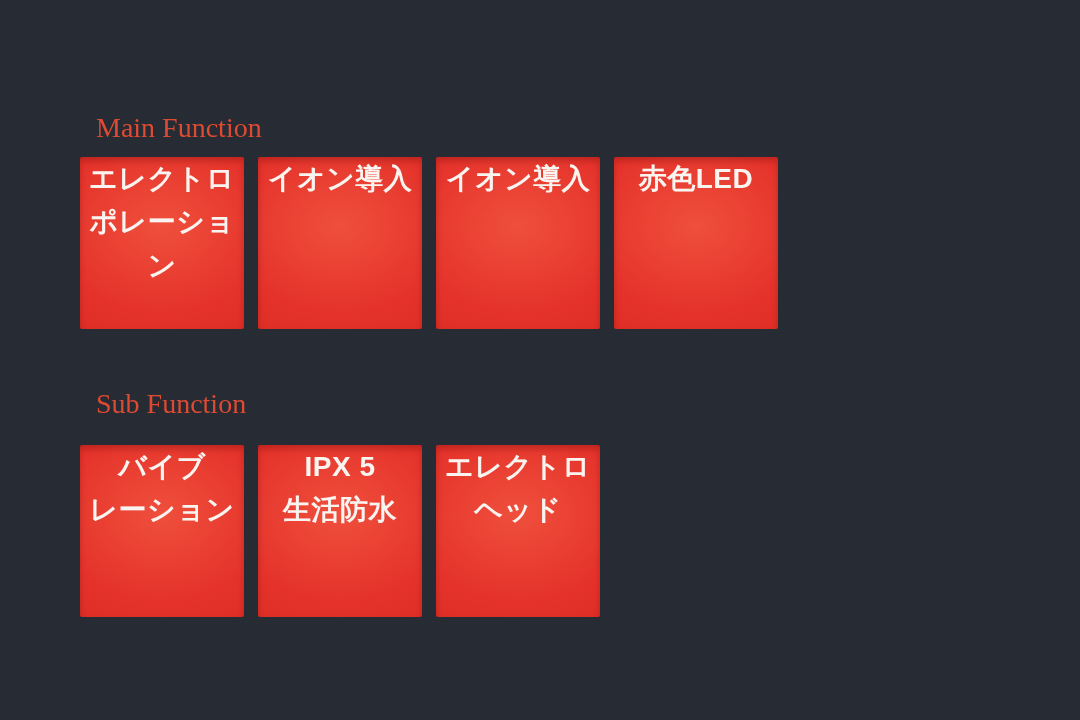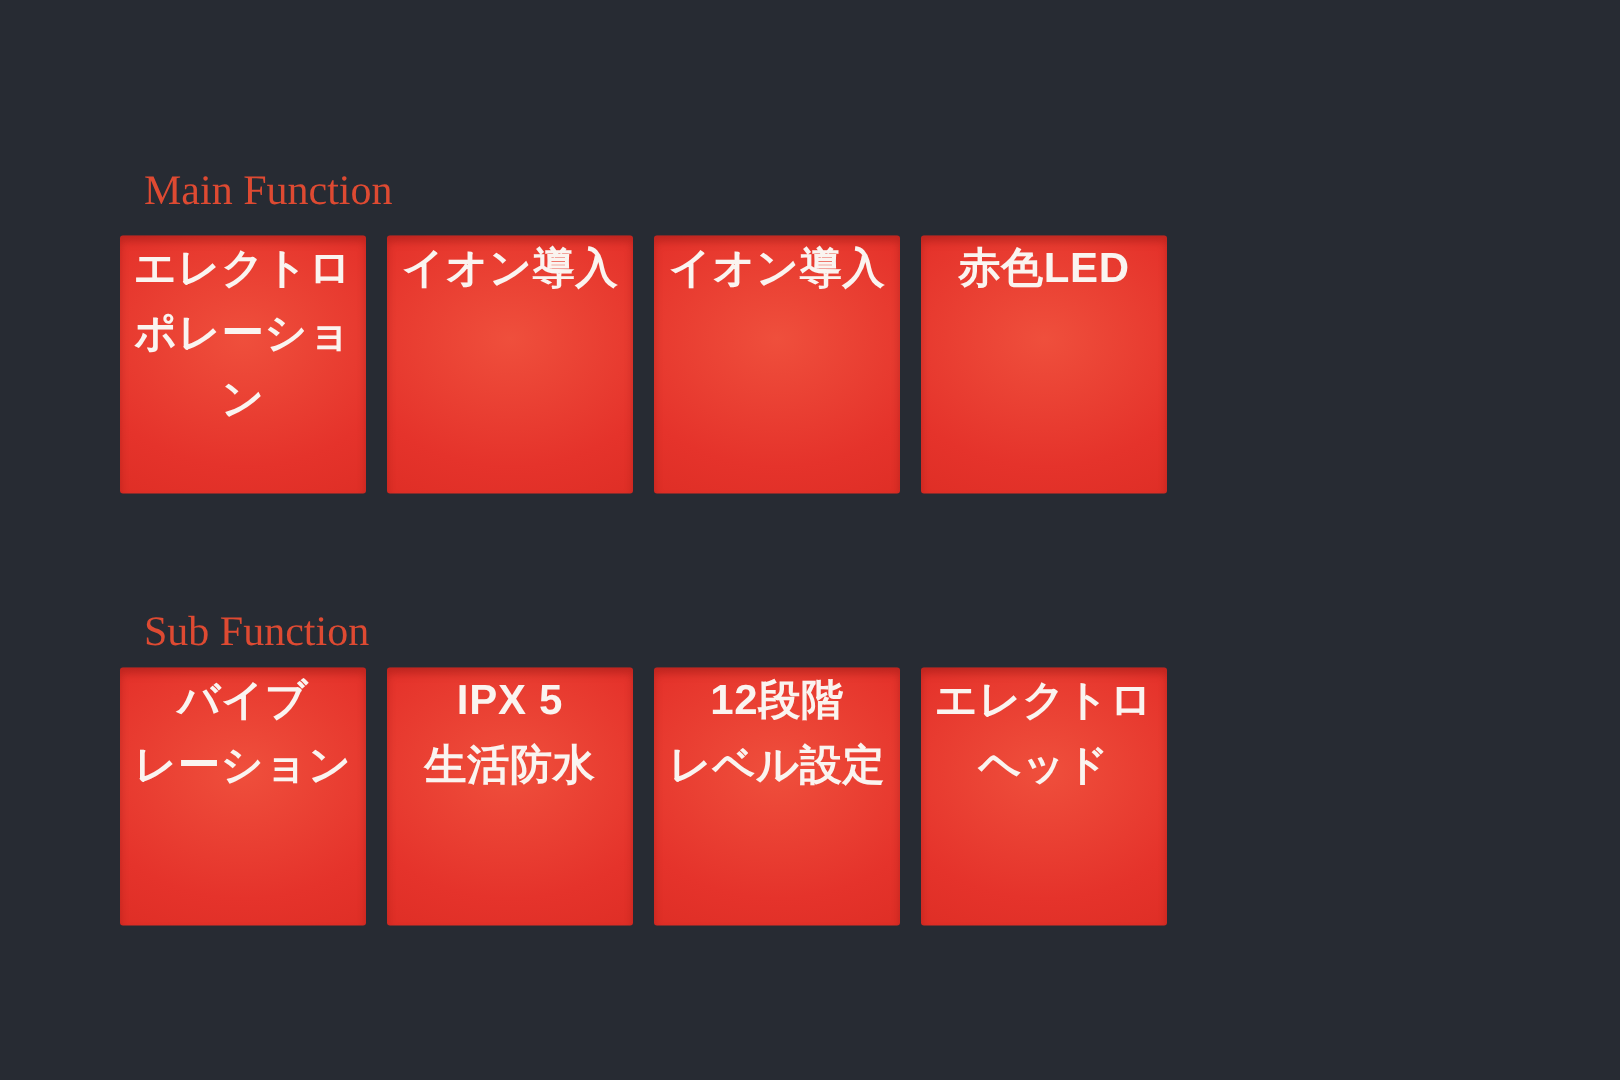--- a/index.html
+++ b/index.html
@@ -27,7 +27,7 @@
     color: var(--accent, #de4a32);
   }
   .title-main { top: 90px; }
-  .title-sub  { top: 384px; }
+  .title-sub  { top: 366px; }
   .tile-row {
     position: absolute;
     left: 80px;

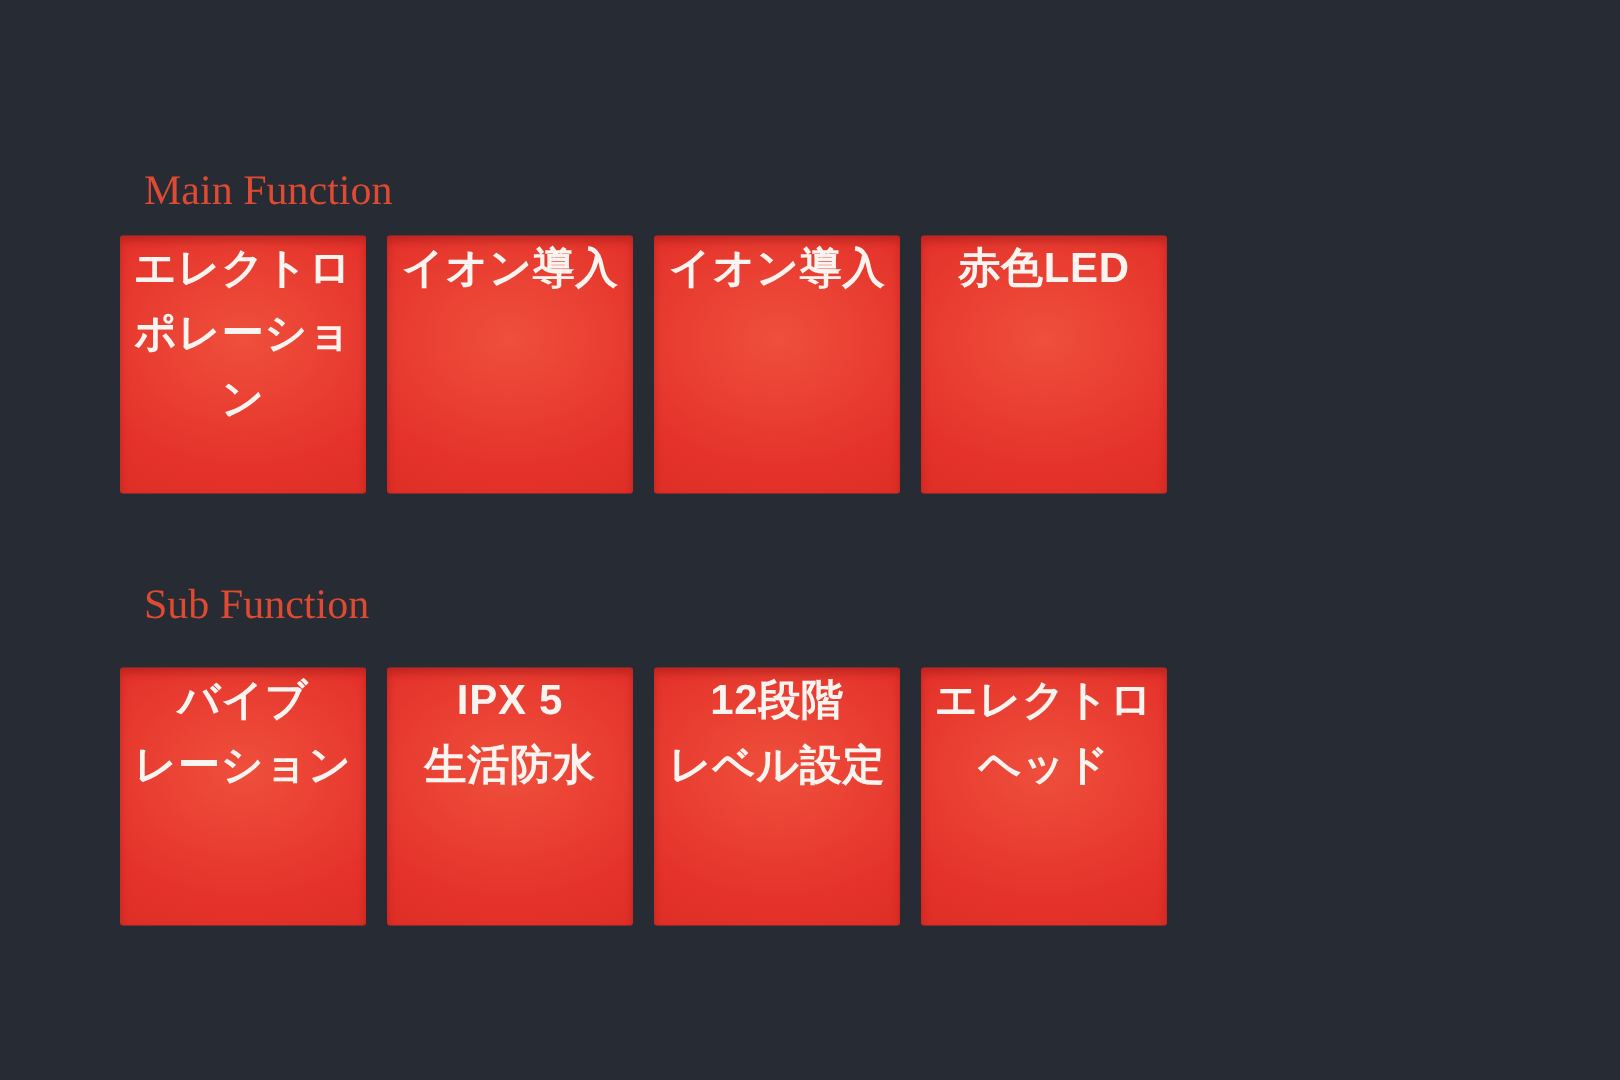--- a/index.html
+++ b/index.html
@@ -95,10 +95,6 @@
 生活防水</span>
     </div>
     <div class="tile">
-      <span class="tile-label">12段階
-レベル設定</span>
-    </div>
-    <div class="tile">
       <span class="tile-label">エレクトロ
 ヘッド</span>
     </div>

